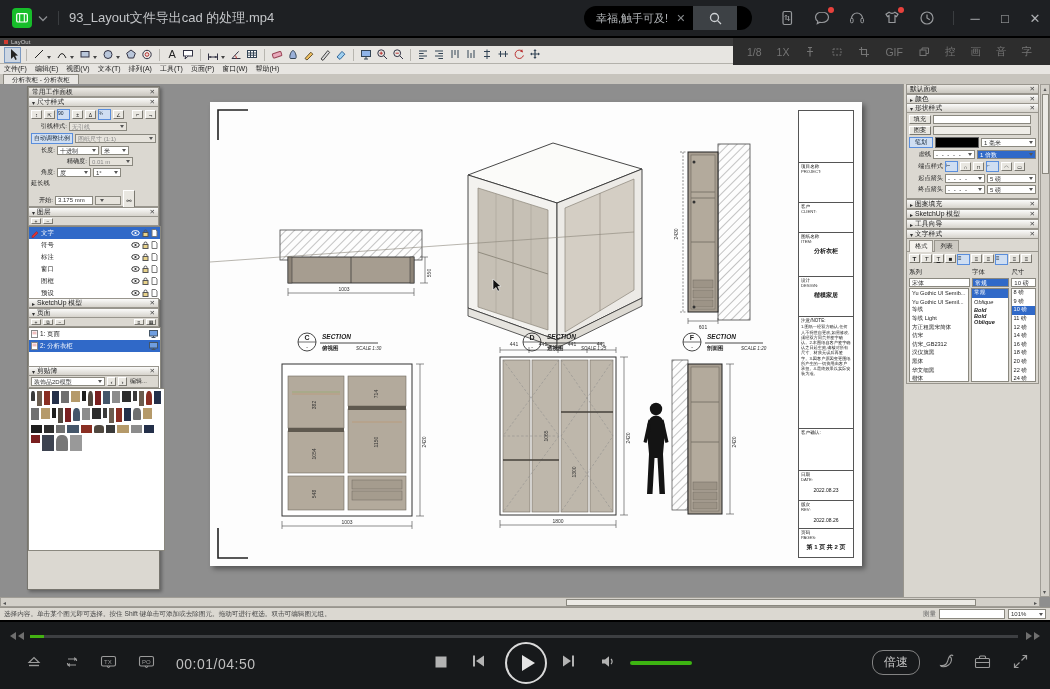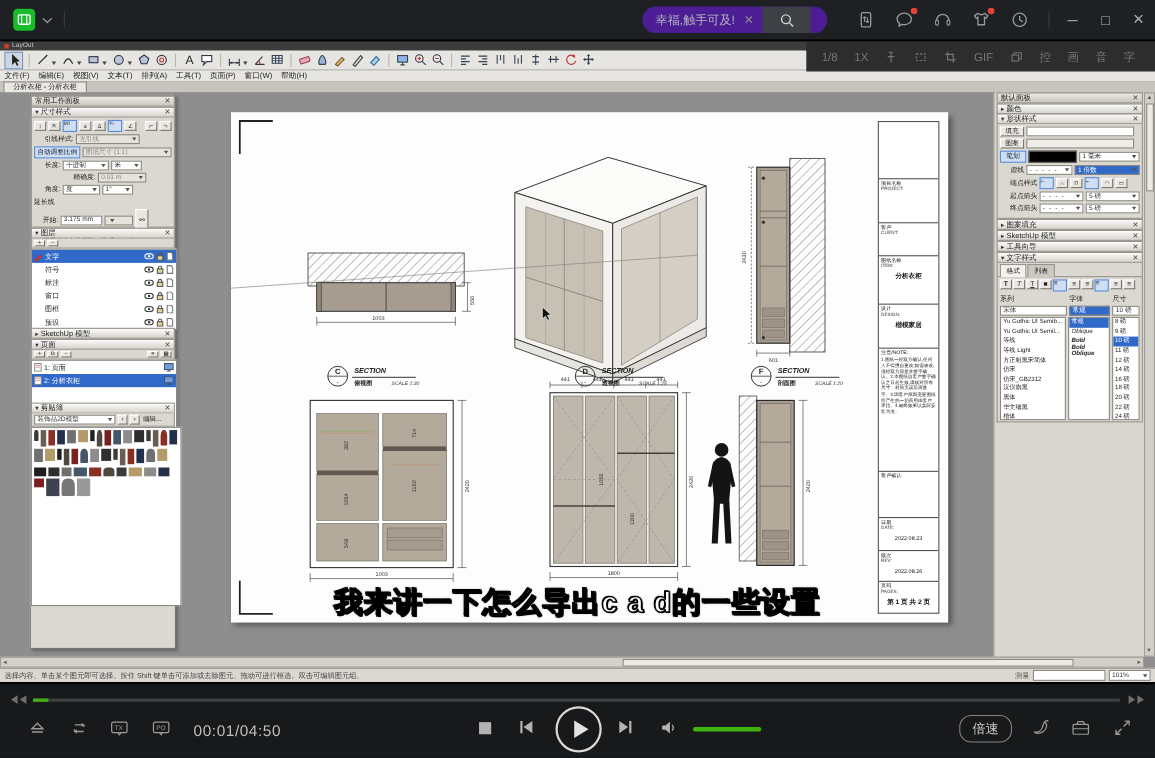--- a/index.html
+++ b/index.html
@@ -139,6 +139,7 @@
       </svg>
   </span>
   <div class="tdiv"></div>
+  <span class="ttitle">93_Layout文件导出cad 的处理.mp4</span>
 
   <div class="search">
     <span class="stext">幸福,触手可及!</span>

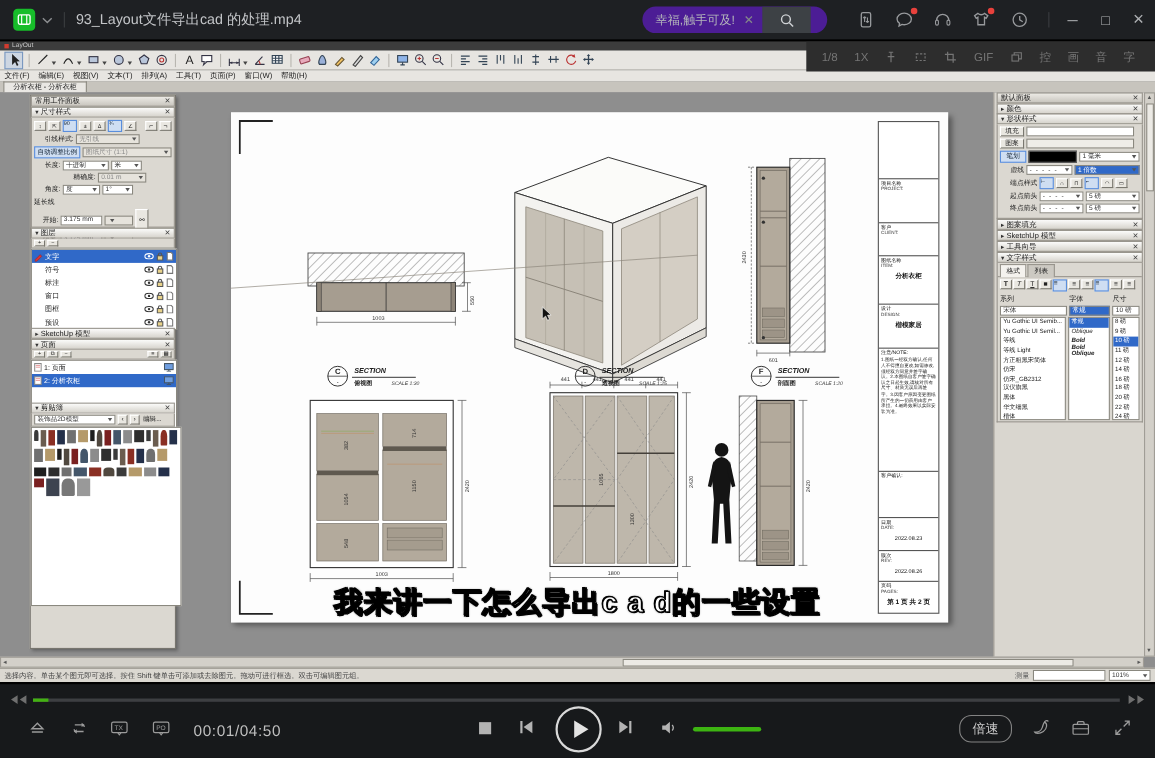--- a/index.html
+++ b/index.html
@@ -15,7 +15,7 @@
   .tchev{margin-left:6px;}
   .tdiv{width:1px;height:14px;background:#3a3d40;margin:0 10px;}
   .ttitle{font-size:13px;color:#c3c5c8;}
-  .search{margin-left:auto;width:168px;height:24px;border-radius:12px;background:#4c1d95;
+  .search{margin-left:auto;width:168px;height:24px;border-radius:12px;background:#000000;
           display:flex;align-items:center;overflow:hidden;}
   .search .stext{font-size:11px;color:#b5b8bb;padding-left:12px;white-space:nowrap;}
   .search .sx{margin-left:8px;color:#84878a;font-size:11px;}

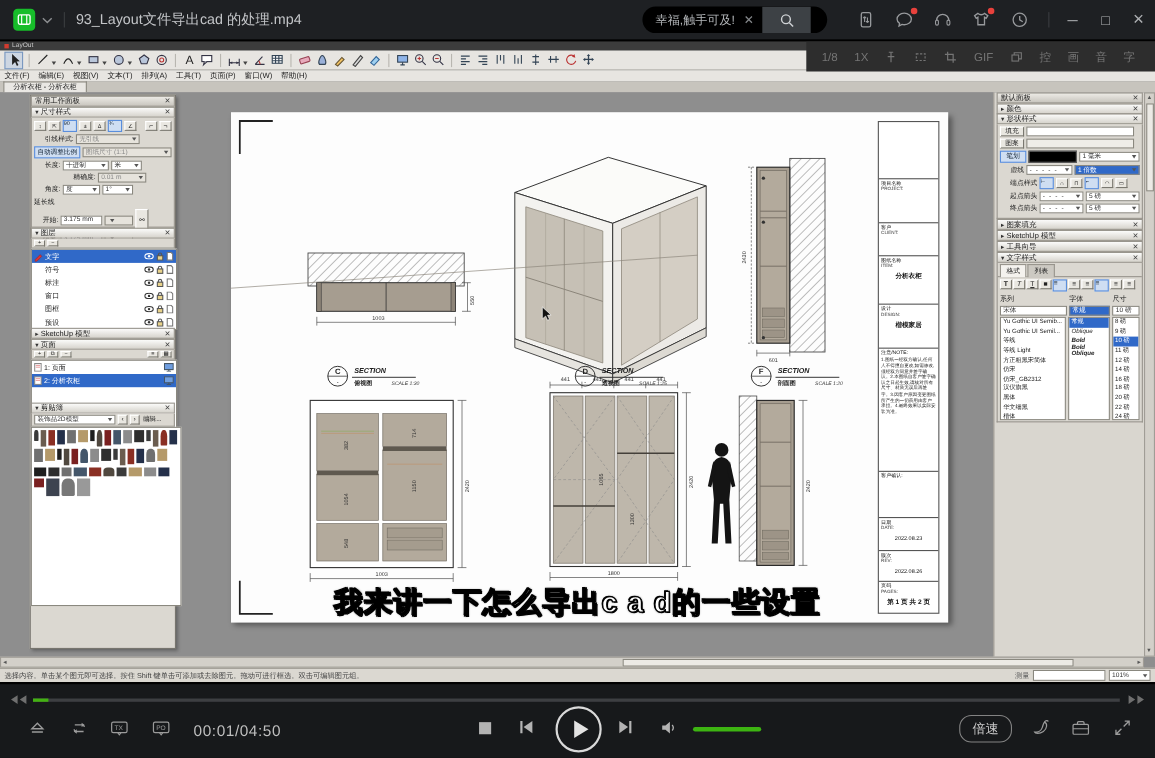--- a/index.html
+++ b/index.html
@@ -1159,7 +1159,6 @@
     <span>字</span>
   </div>
 
-  <div id="subtitle">我来讲一下怎么导出c a d的一些设置</div>
 </div>
 
 <div id="controlbar">

